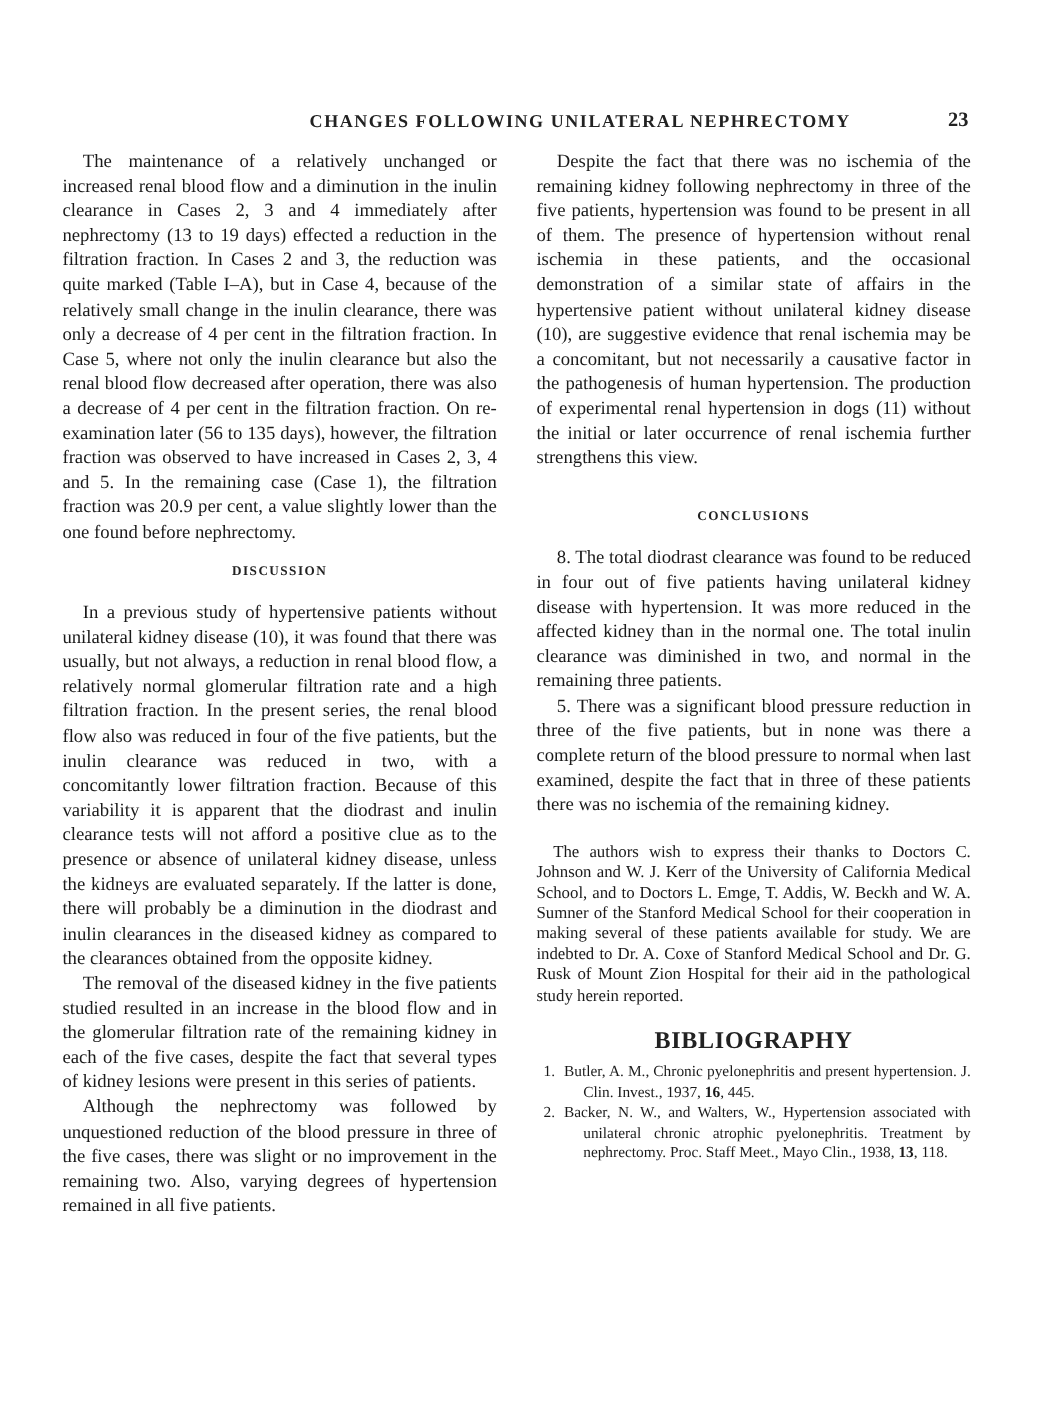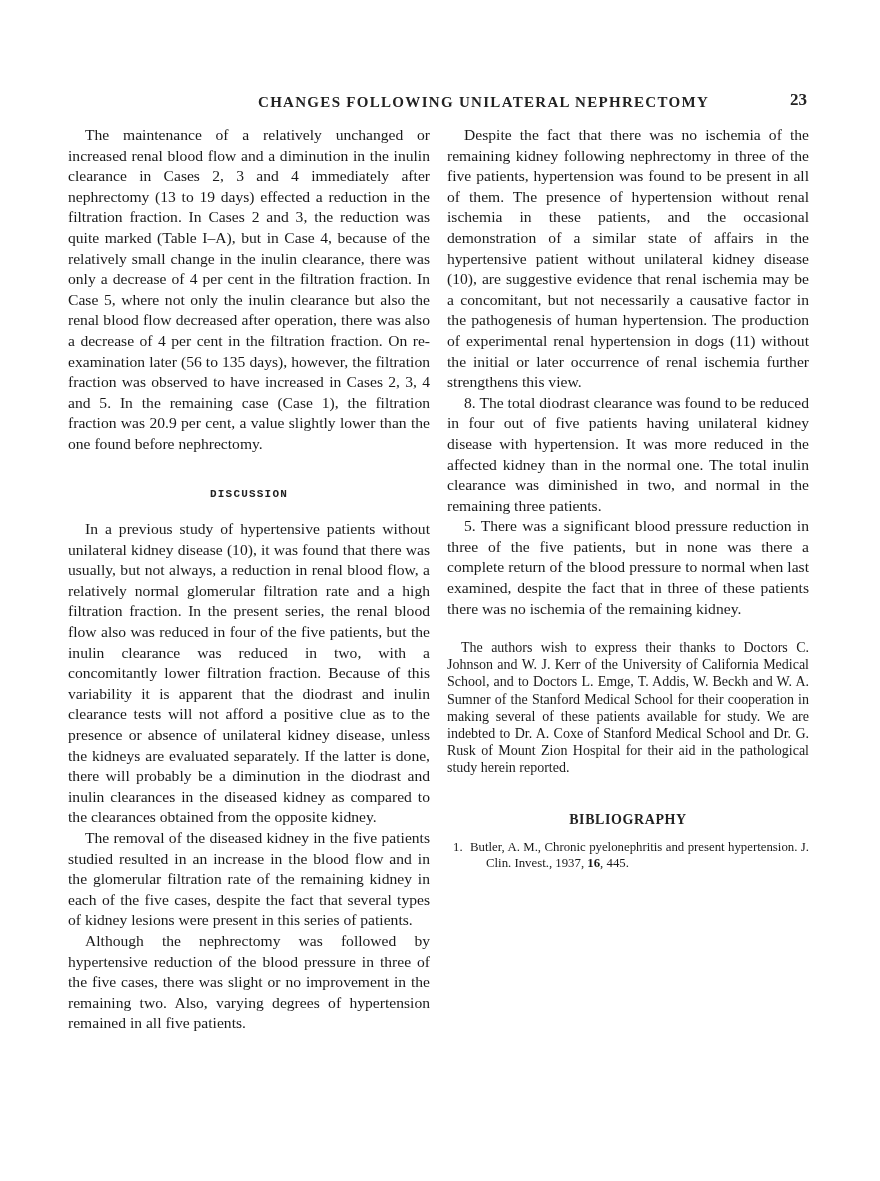--- a/index.html
+++ b/index.html
@@ -40,7 +40,7 @@
       line-height: 20.6px;
       text-align: justify;
     }
-    .col-left { left: 68px; top: 125px; }
+    .col-left { left: 52px; top: 125px; }
     .col-right { left: 447px; top: 125px; }
     .para {
       margin: 0;

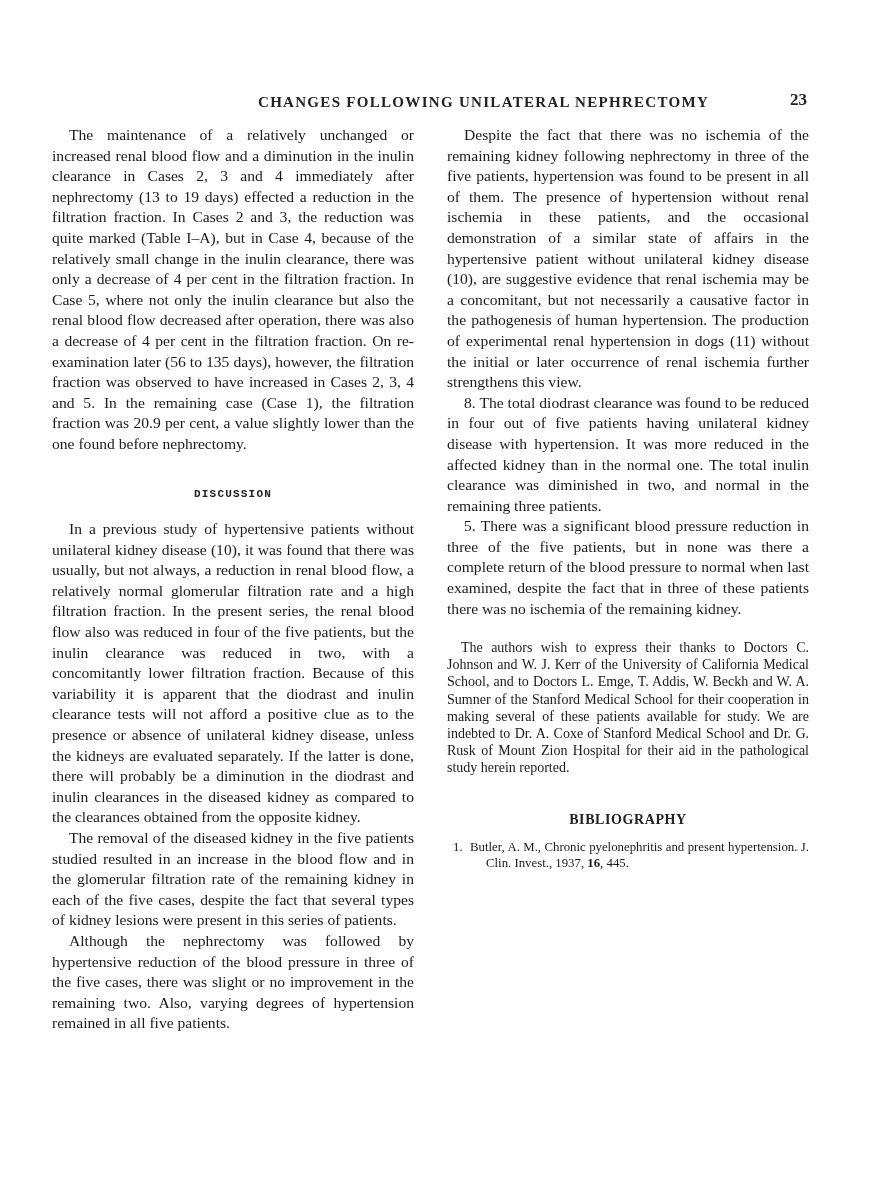--- a/index.html
+++ b/index.html
@@ -109,6 +109,7 @@
 <div class="col col-right">
   <p class="para">Despite the fact that there was no ischemia of the remaining kidney following nephrectomy in three of the five patients, hypertension was found to be present in all of them. The presence of hypertension without renal ischemia in these patients, and the occasional demonstration of a similar state of affairs in the hypertensive patient without unilateral kidney disease (10), are suggestive evidence that renal ischemia may be a concomitant, but not necessarily a causative factor in the pathogenesis of human hypertension. The production of experimental renal hypertension in dogs (11) without the initial or later occurrence of renal ischemia further strengthens this view.</p>
 
+  <h3 class="section-heading right-conclusions">CONCLUSIONS</h3>
 
   <p class="para">8. The total diodrast clearance was found to be reduced in four out of five patients having unilateral kidney disease with hypertension. It was more reduced in the affected kidney than in the normal one. The total inulin clearance was diminished in two, and normal in the remaining three patients.</p>
   <p class="para">5. There was a significant blood pressure reduction in three of the five patients, but in none was there a complete return of the blood pressure to normal when last examined, despite the fact that in three of these patients there was no ischemia of the remaining kidney.</p>

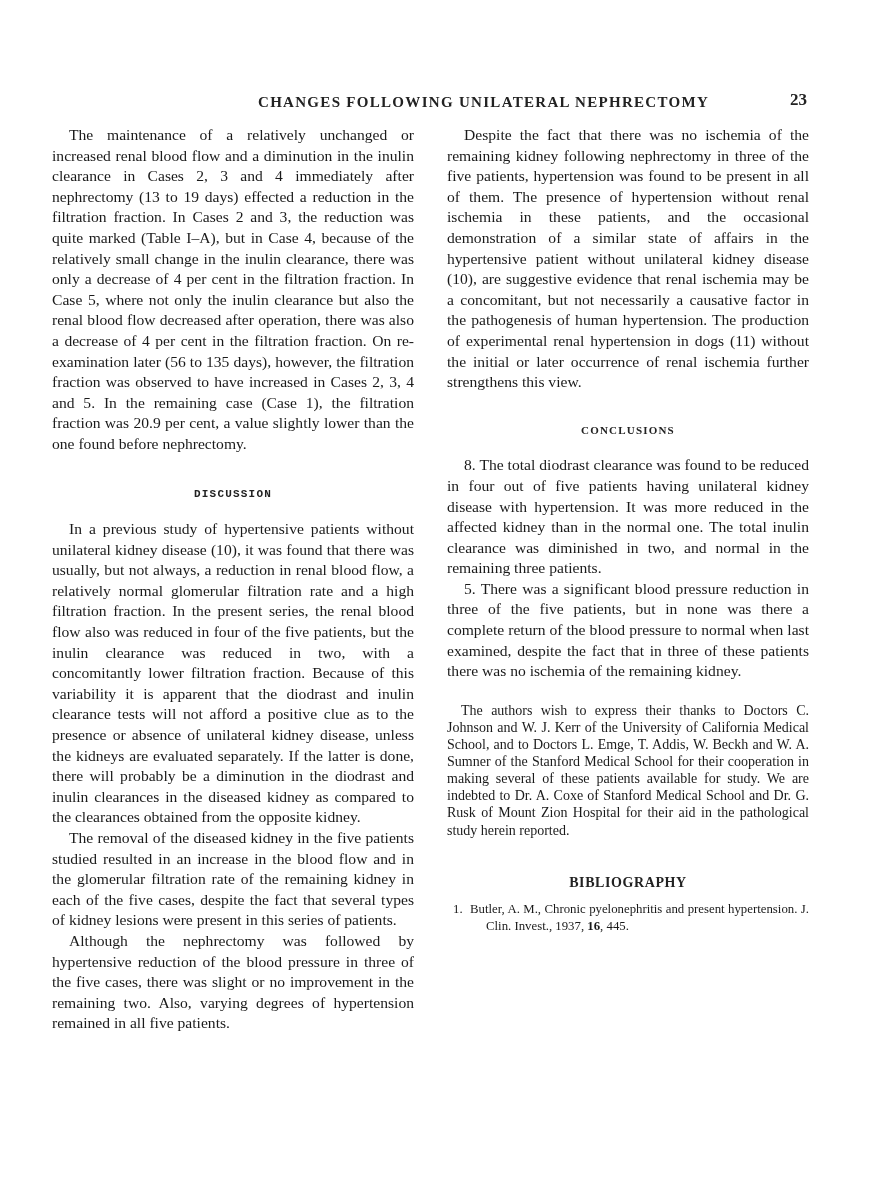--- a/index.html
+++ b/index.html
@@ -54,7 +54,7 @@
       margin: 0;
       color: #222;
     }
-    .left-discussion { margin-top: 29px; margin-bottom: 15px; font-family: Liberation Mono, monospace; }
+    .left-discussion { margin-top: 11px; margin-bottom: 15px; }
     .right-conclusions { margin-top: 27px; margin-bottom: 15px; }
     .ack {
       margin: 20px 0 0 0;

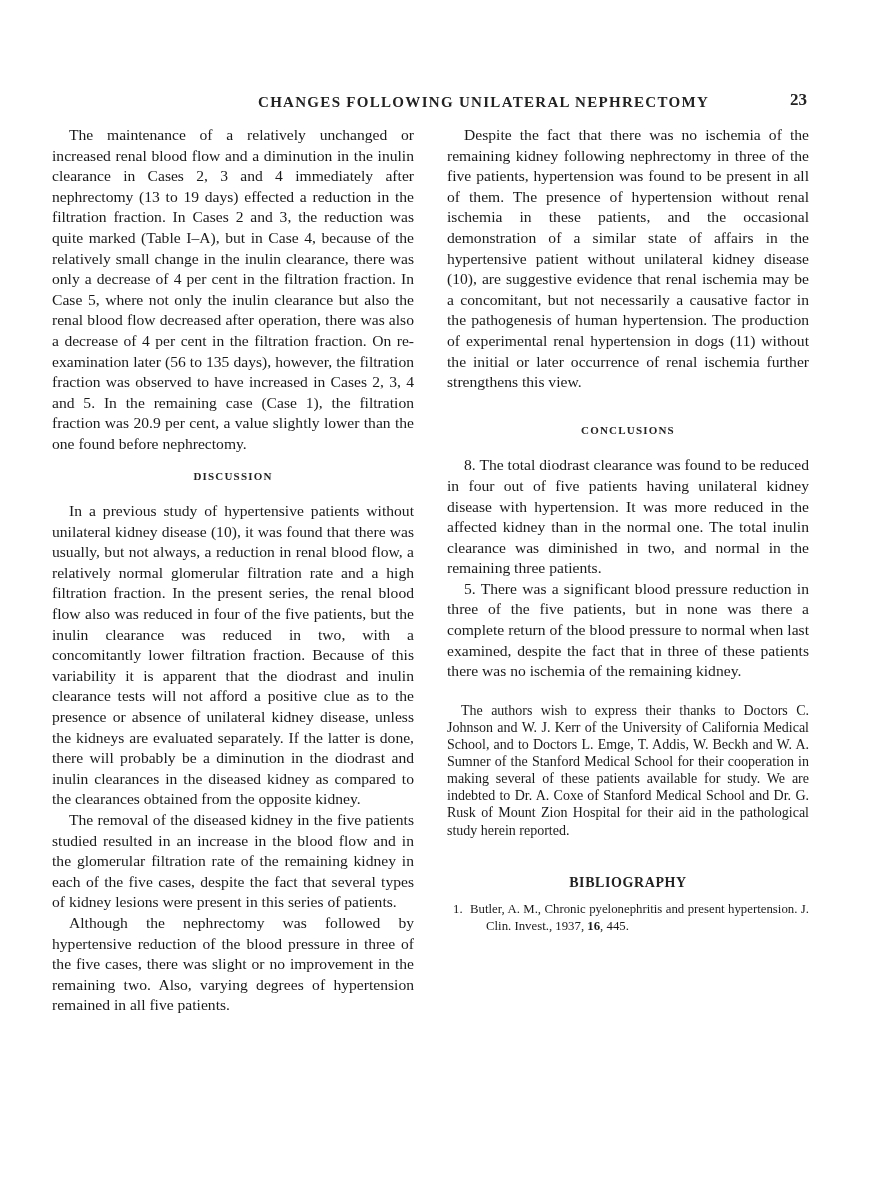--- a/index.html
+++ b/index.html
@@ -65,9 +65,9 @@
     }
     .biblio-heading {
       text-align: center;
-      font-size: 14px;
+      font-size: 20px;
       letter-spacing: 0.6px;
-      margin: 34px 0 8px 0;
+      margin: 18px 0 8px 0;
       color: #222;
     }
     .biblio-list {

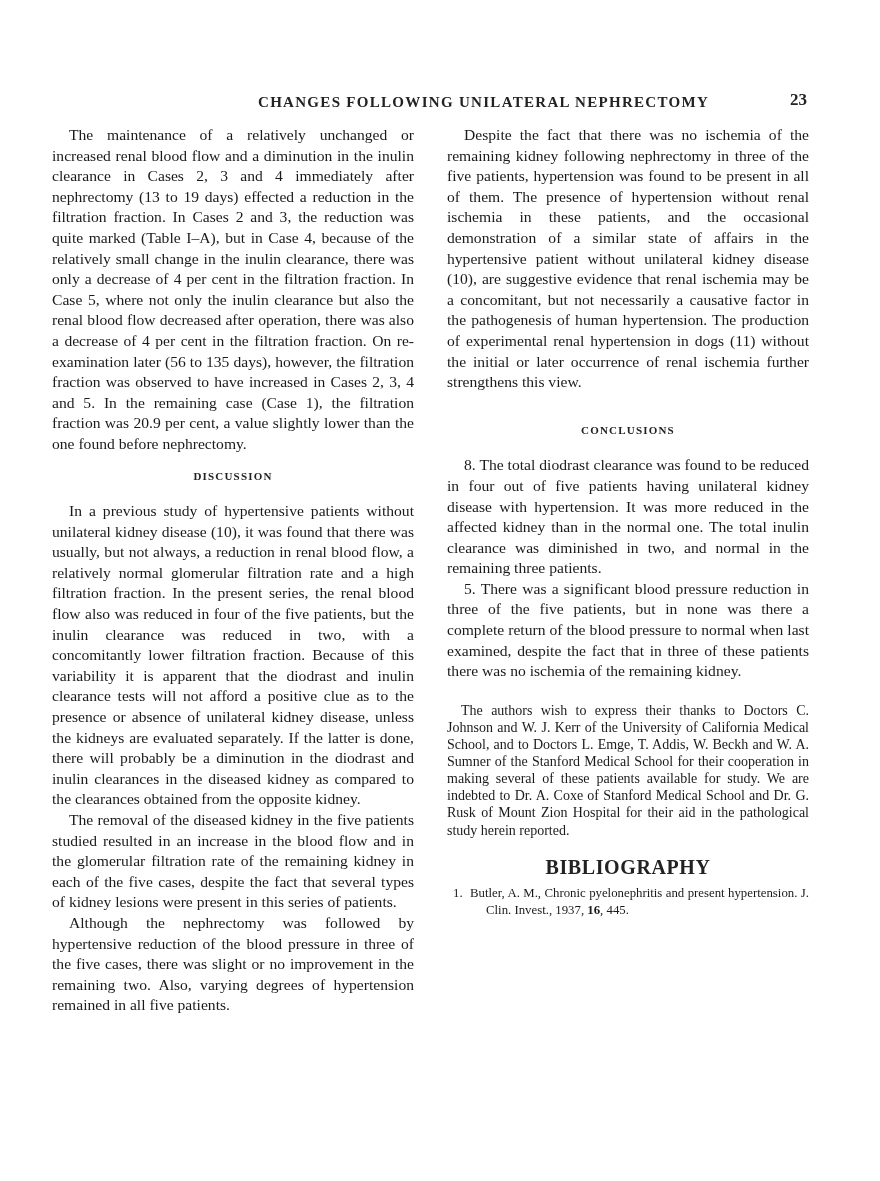--- a/index.html
+++ b/index.html
@@ -103,7 +103,7 @@
 
   <p class="para">In a previous study of hypertensive patients without unilateral kidney disease (10), it was found that there was usually, but not always, a reduction in renal blood flow, a relatively normal glomerular filtration rate and a high filtration fraction. In the present series, the renal blood flow also was reduced in four of the five patients, but the inulin clearance was reduced in two, with a concomitantly lower filtration fraction. Because of this variability it is apparent that the diodrast and inulin clearance tests will not afford a positive clue as to the presence or absence of unilateral kidney disease, unless the kidneys are evaluated separately. If the latter is done, there will probably be a diminution in the diodrast and inulin clearances in the diseased kidney as compared to the clearances obtained from the opposite kidney.</p>
   <p class="para">The removal of the diseased kidney in the five patients studied resulted in an increase in the blood flow and in the glomerular filtration rate of the remaining kidney in each of the five cases, despite the fact that several types of kidney lesions were present in this series of patients.</p>
-  <p class="para">Although the nephrectomy was followed by hypertensive reduction of the blood pressure in three of the five cases, there was slight or no improvement in the remaining two. Also, varying degrees of hypertension remained in all five patients.</p>
+  <p class="para">Although the nephrectomy was followed by unquestioned reduction of the blood pressure in three of the five cases, there was slight or no improvement in the remaining two. Also, varying degrees of hypertension remained in all five patients.</p>
 </div>
 
 <div class="col col-right">

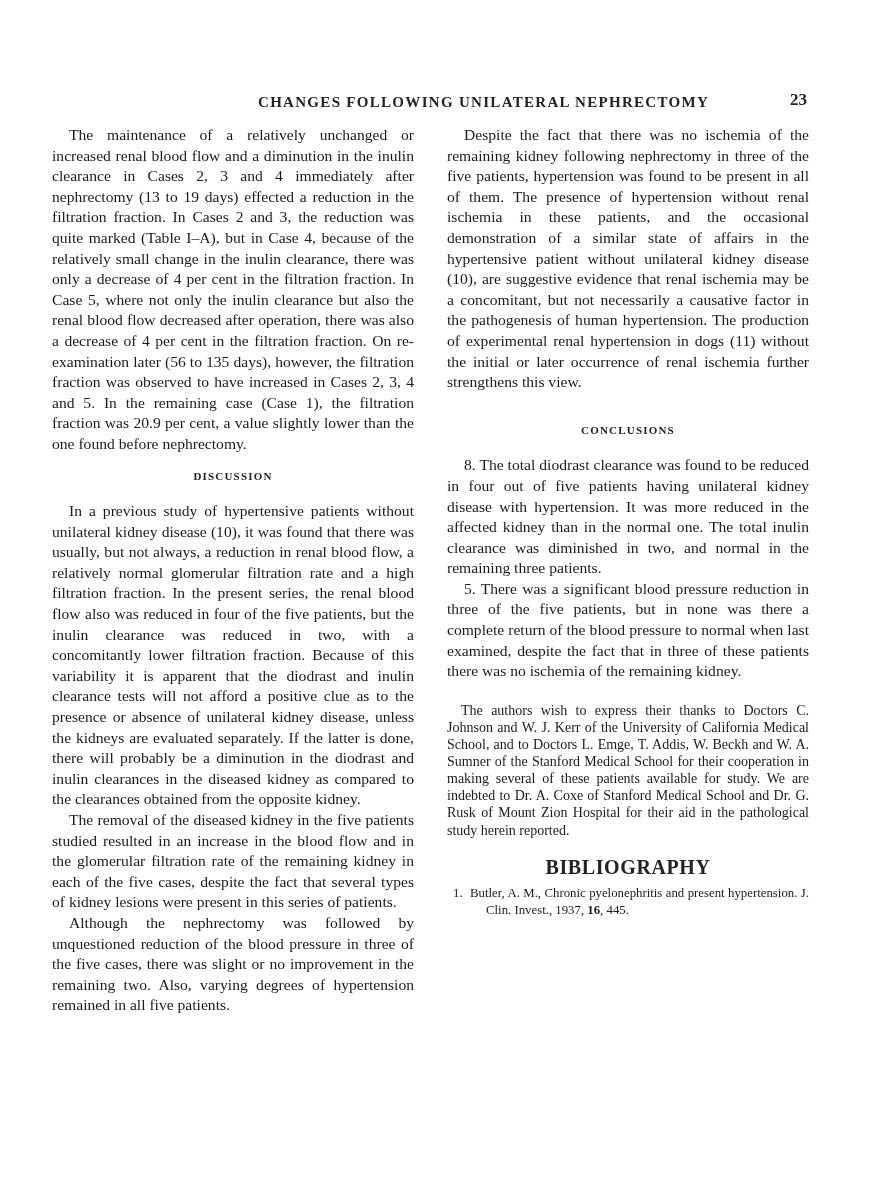--- a/index.html
+++ b/index.html
@@ -122,6 +122,9 @@
     <li class="biblio-item">
       <span class="biblio-num">1.</span><span>Butler, A. M., Chronic pyelonephritis and present hypertension. J. Clin. Invest., 1937, </span><span class="bold">16</span><span>, 445.</span>
     </li>
+    <li class="biblio-item">
+      <span class="biblio-num">2.</span><span>Backer, N. W., and Walters, W., Hypertension associated with unilateral chronic atrophic pyelonephritis. Treatment by nephrectomy. Proc. Staff Meet., Mayo Clin., 1938, </span><span class="bold">13</span><span>, 118.</span>
+    </li>
   </ol>
 </div>
 

